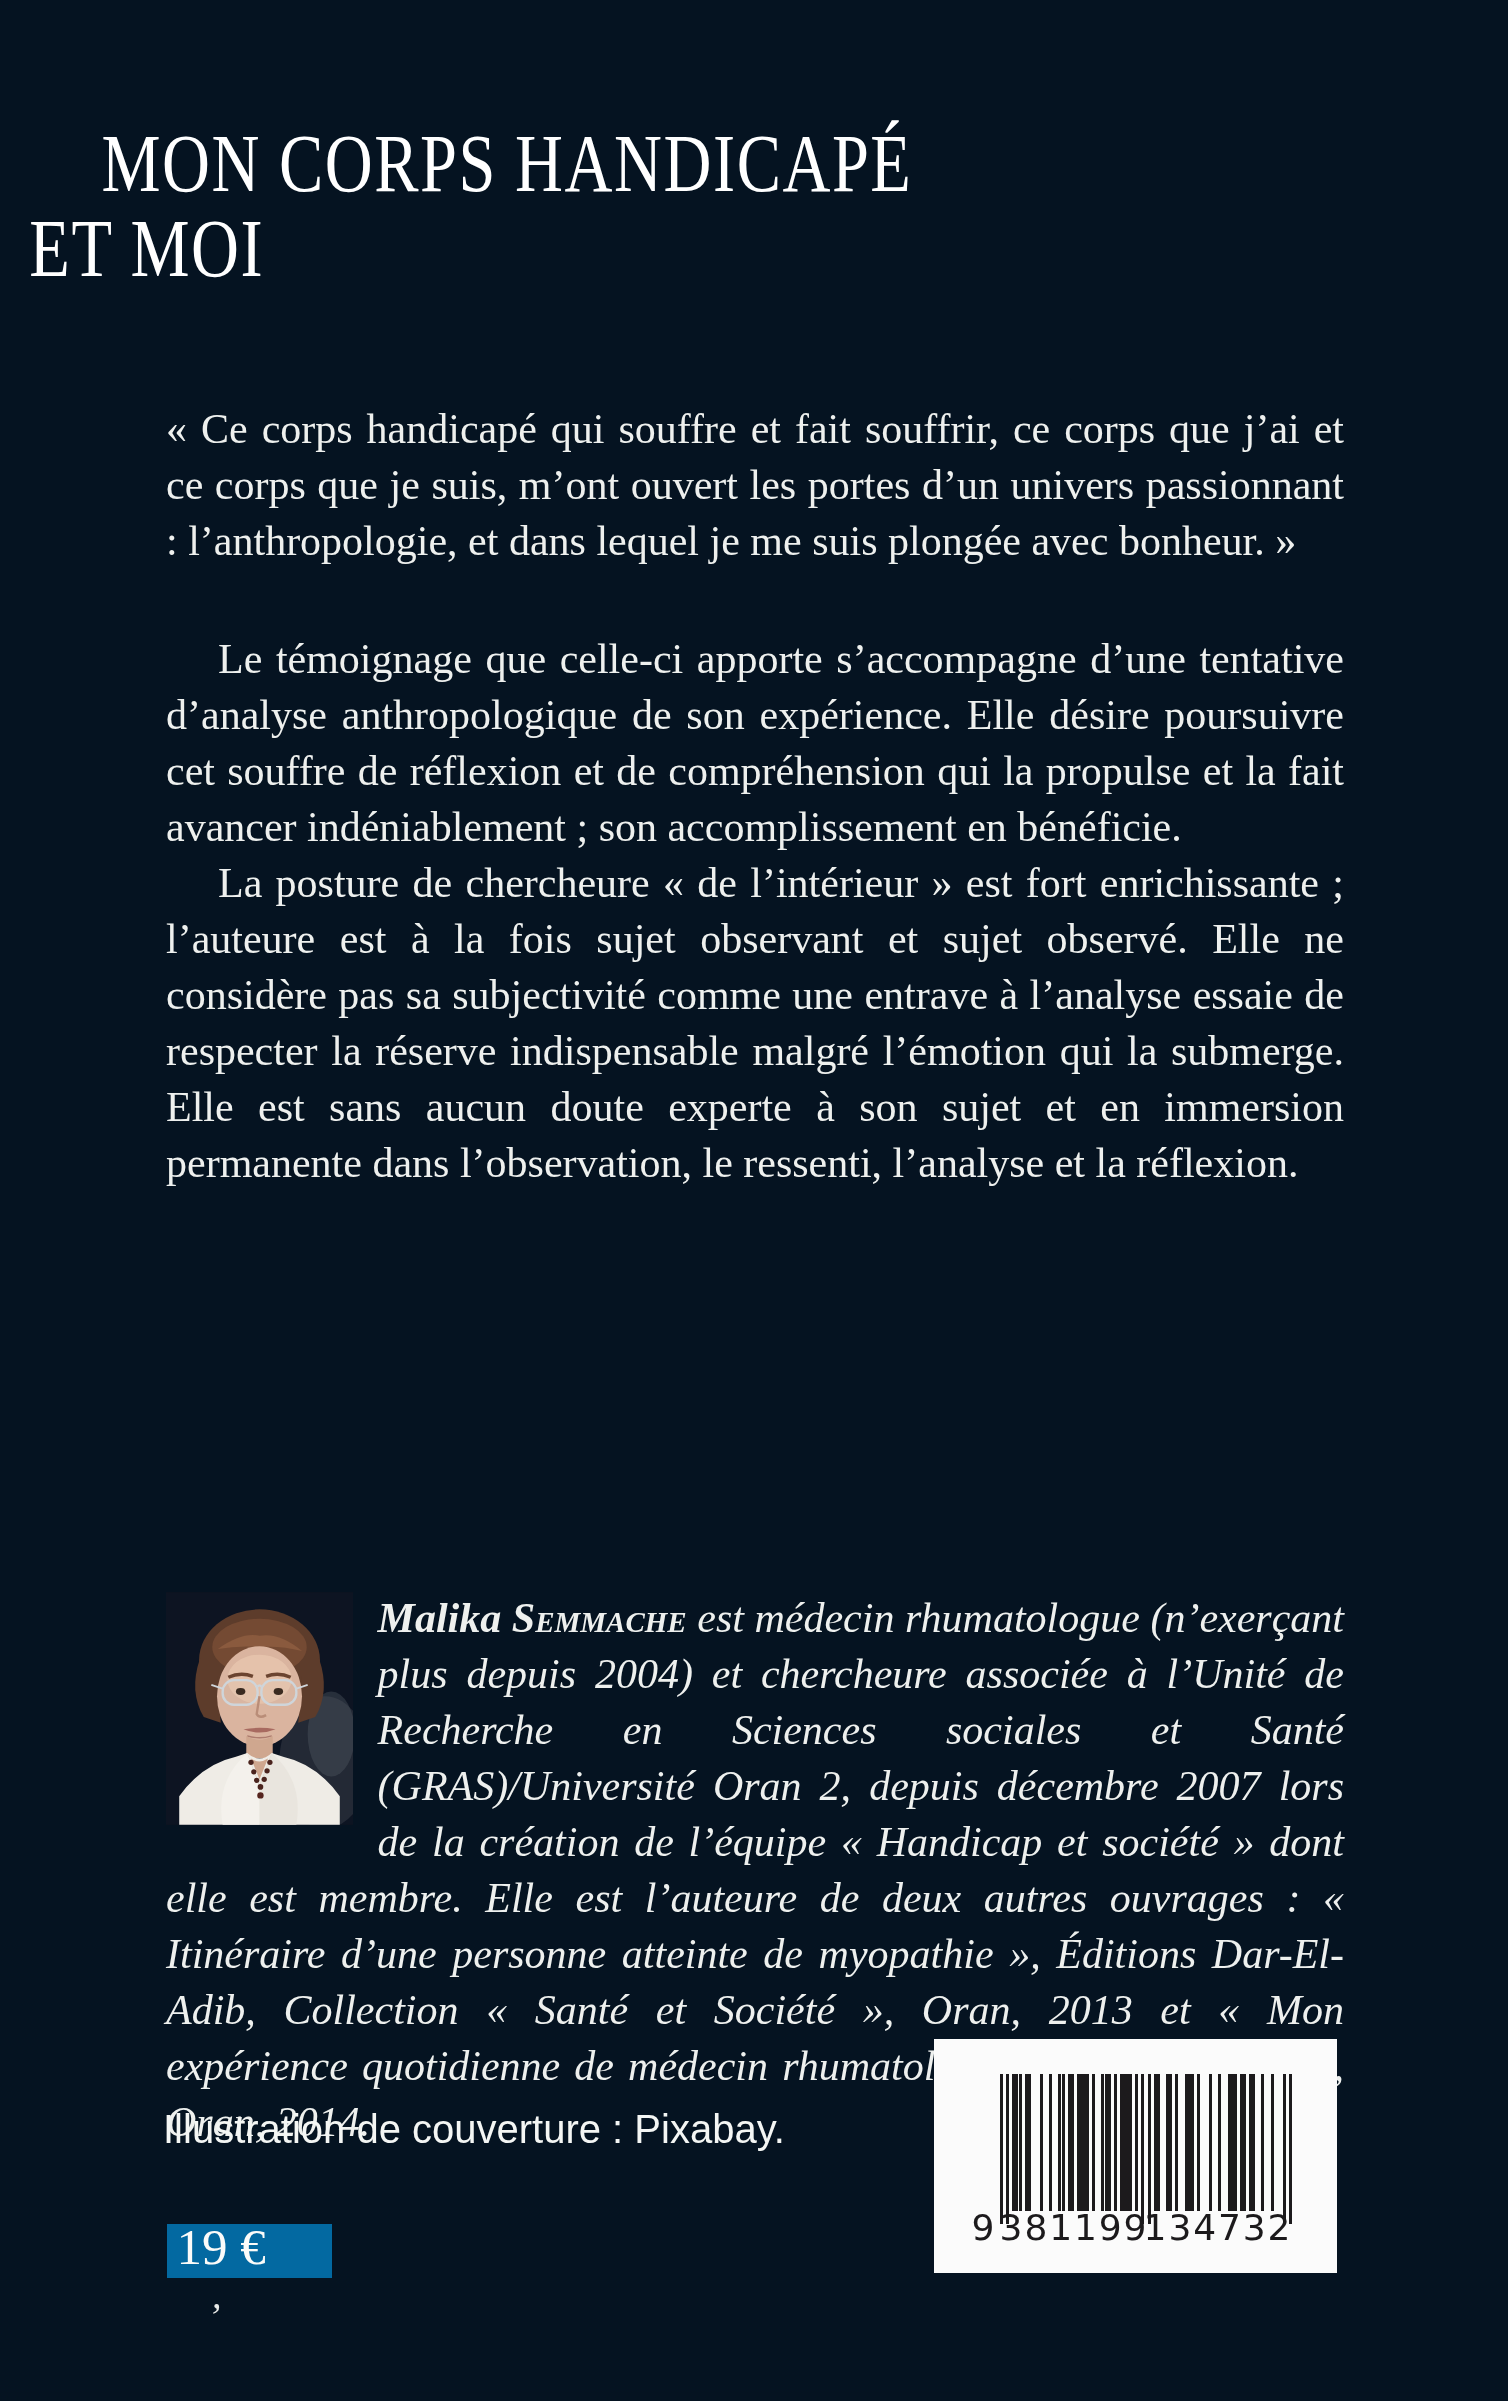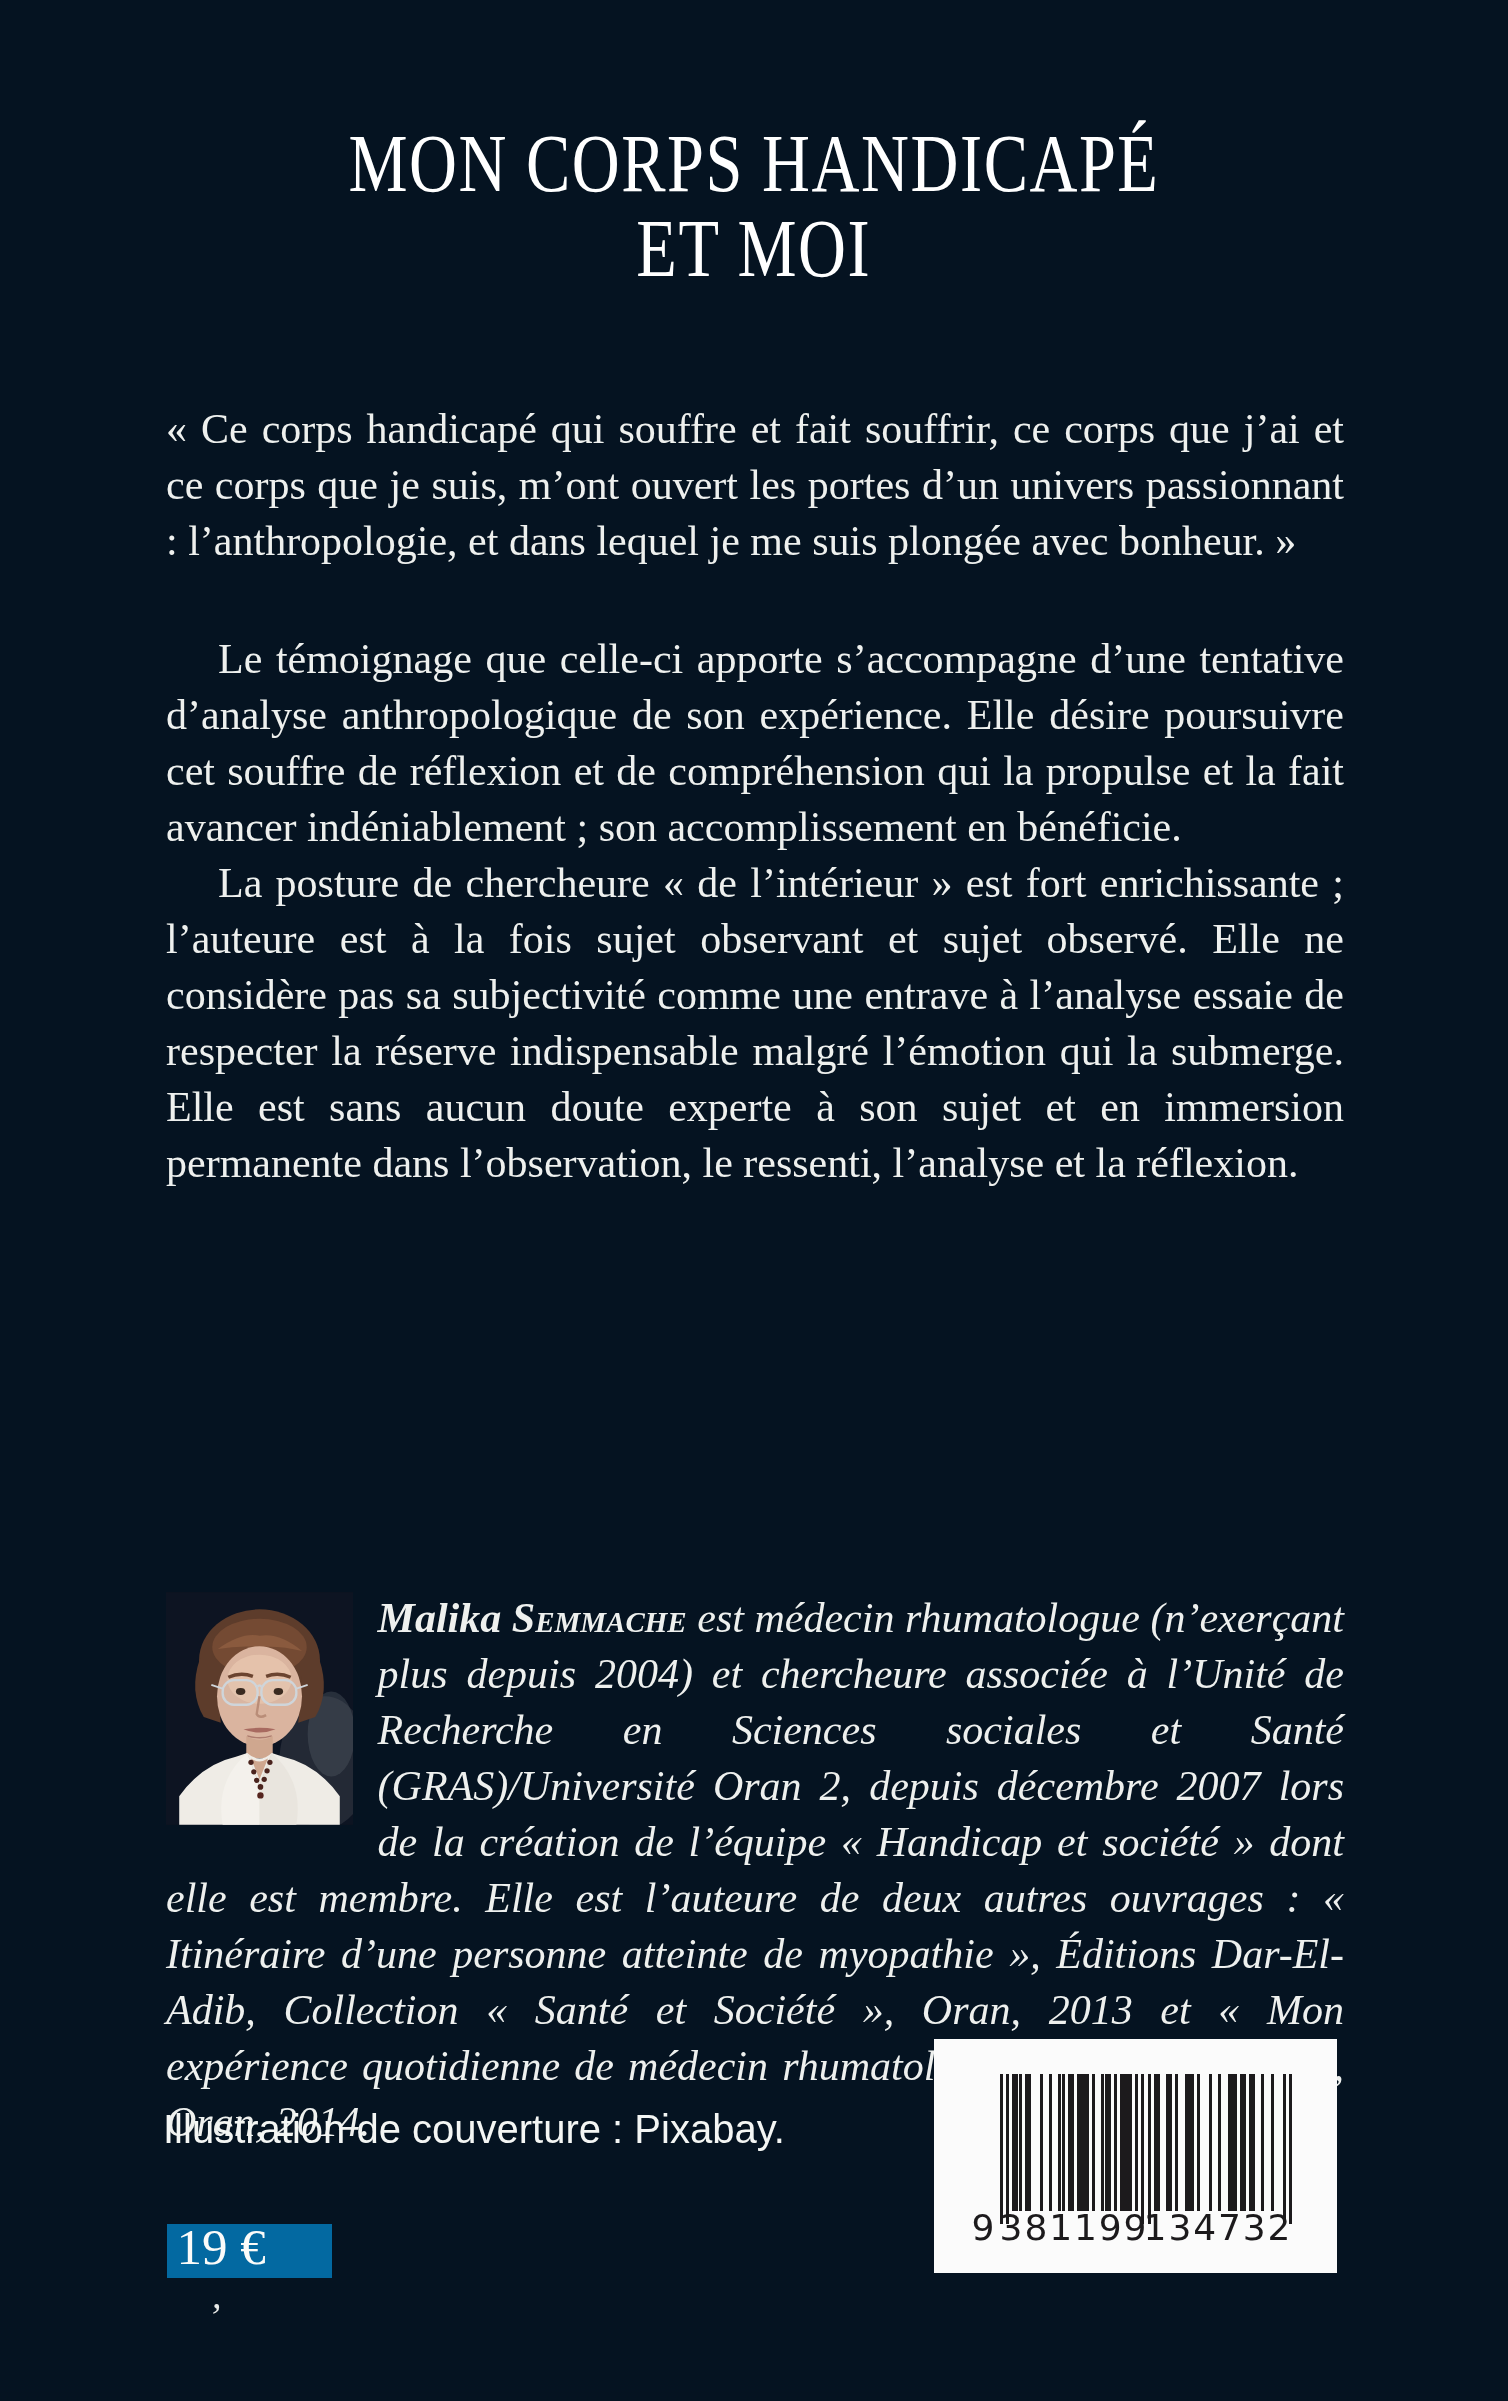--- a/index.html
+++ b/index.html
@@ -15,7 +15,7 @@
   
   .title-block{
     position:absolute;top:121px;left:0;width:100%;
-    text-align:center;color:#ffffff;
+    color:#ffffff;
     font-size:83px;line-height:85px;font-weight:normal;
     letter-spacing:1.9px;
   }

